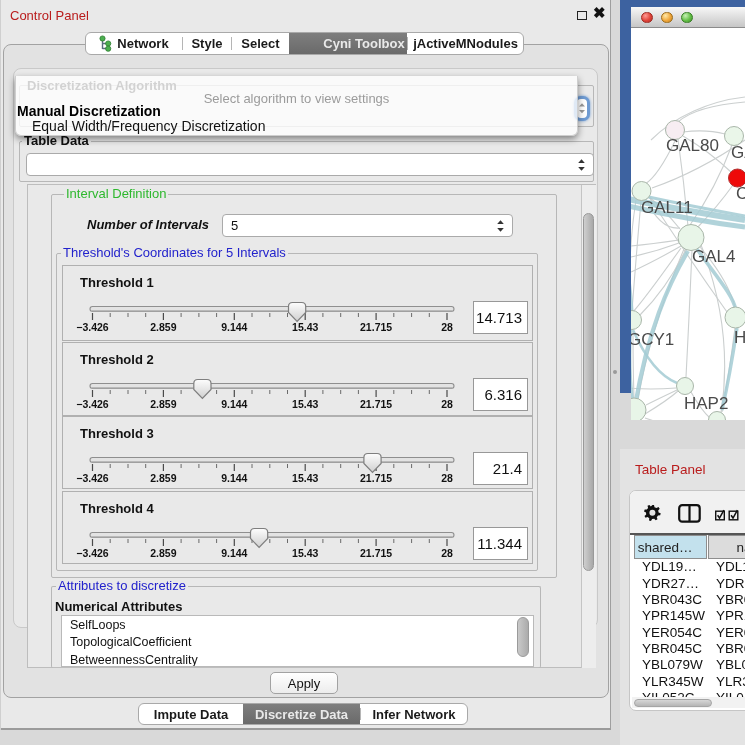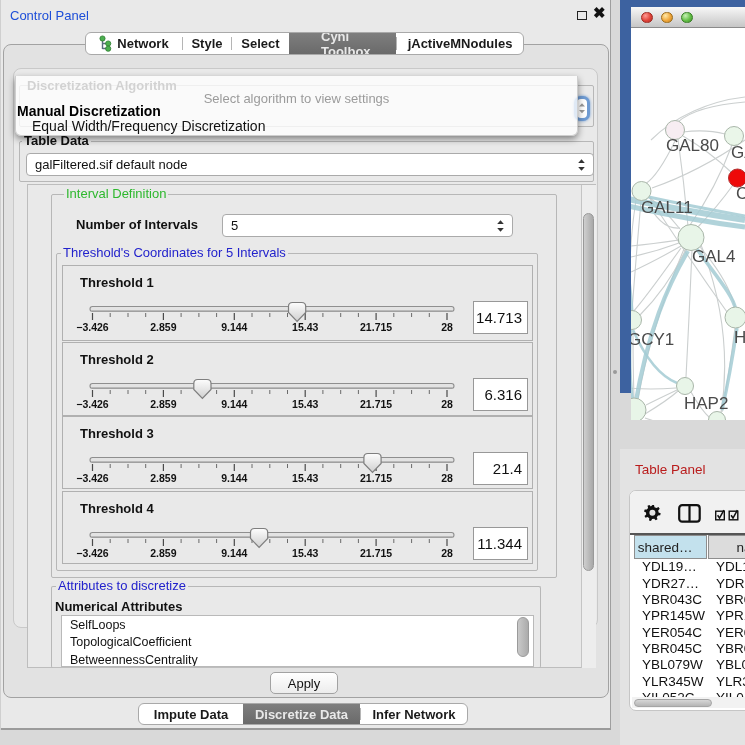--- a/index.html
+++ b/index.html
@@ -11,7 +11,7 @@
 
 #cp { left:0; top:0; width:611px; height:730px; background:#e9e9e9;
   border-right:1px solid #9f9f9f; border-bottom:2px solid #9b9b9b; }
-#cp-title { left:10px; top:8px; font-size:13px; color:#1d4ed8; }
+#cp-title { left:10px; top:8px; font-size:13px; color:#b91c1c; }
 #ic-float { left:577px; top:11px; width:10px; height:9px; border:1.6px solid #222; }
 #ic-close { left:593px; top:4px; font-size:15px; font-weight:bold; color:#111; }
 

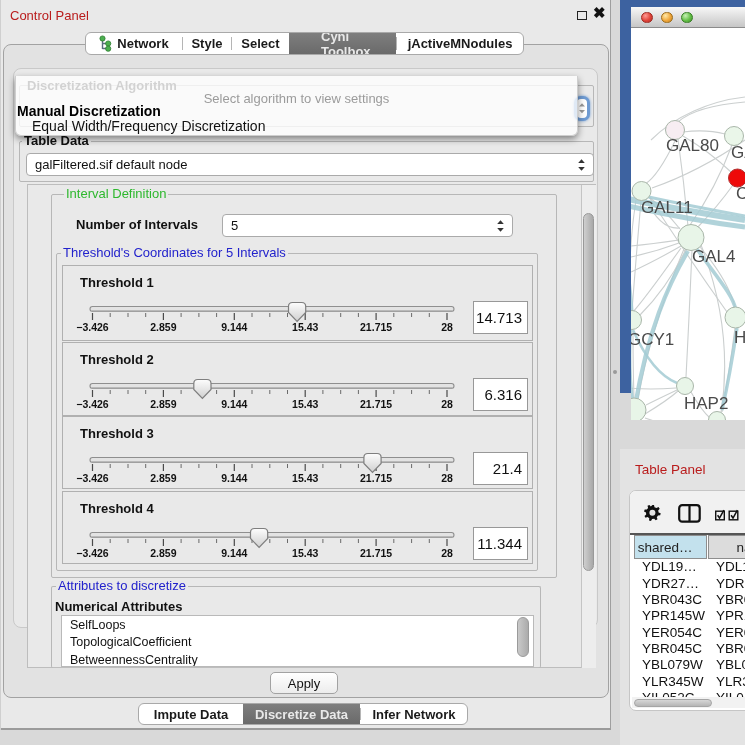--- a/index.html
+++ b/index.html
@@ -254,7 +254,7 @@
       <div class="tabseg" style="width:48px;">Style</div>
       <div class="tabdiv"></div>
       <div class="tabseg" style="width:57px;">Select</div>
-      <div class="tabseg tabsel" style="width:107px;padding-left:32px;">Cyni Toolbox</div>
+      <div class="tabseg tabsel" style="width:118px;padding-left:32px;">Cyni Toolbox</div>
       <div class="tabdiv"></div>
       <div class="tabseg" style="flex:1;">jActiveMNodules</div>
     </div>

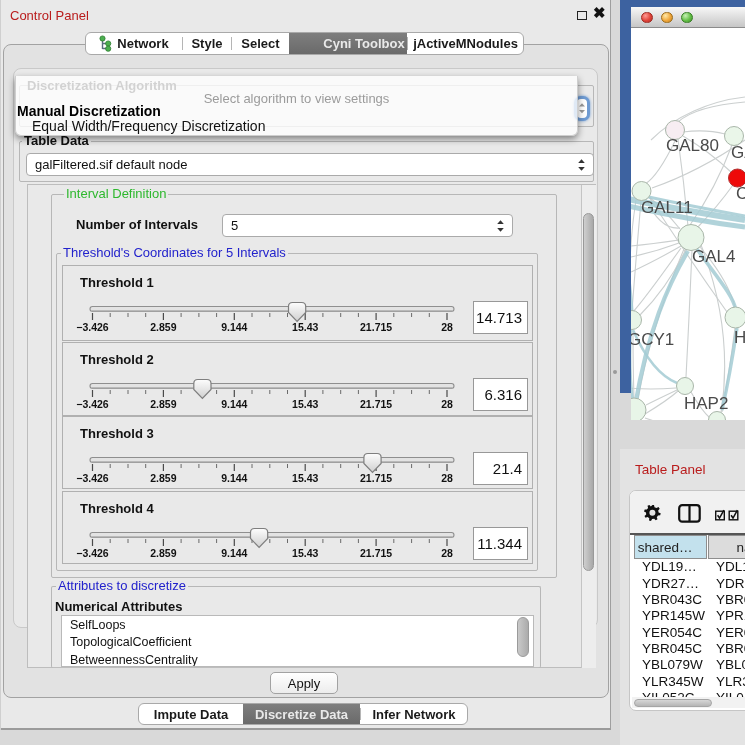--- a/index.html
+++ b/index.html
@@ -116,7 +116,6 @@
       <div class="abs grp" style="left:5px; top:72px; width:575px; height:41px;"></div>
       <div class="abs grplab" style="left:8px; top:65px; font-weight:bold; color:#111;">Table Data</div>
       <div class="abs combo" style="left:12px; top:84px; width:568px; height:23px;">
-        <span class="tx">galFiltered.sif default node</span>
         <span class="arrows">
             <svg width="9" height="14" viewBox="0 0 9 14">
               <path d="M1.2 5 L4.5 1.2 L7.8 5 Z M1.2 9 L4.5 12.8 L7.8 9 Z" fill="#333"></path>

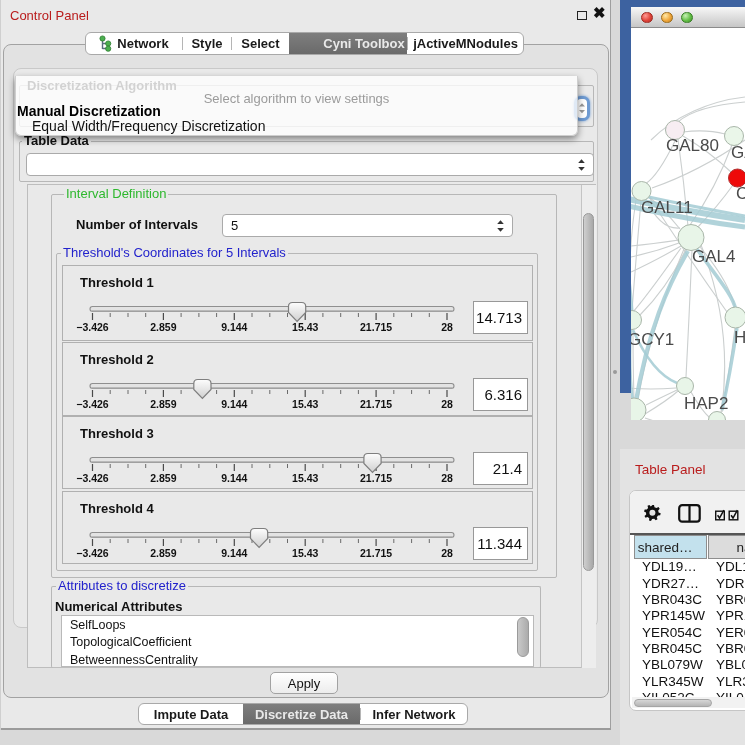--- a/index.html
+++ b/index.html
@@ -128,7 +128,7 @@
       <div class="abs grp" style="left:37px; top:125px; width:506px; height:384px;"></div>
       <div class="abs grplab" style="left:50px; top:118px; color:#2eb82e;">Interval Definition</div>
 
-      <div class="abs" style="left:62px; top:148px; font-size:13px; font-weight:bold; color:#111;">Number of Intervals</div>
+      <div class="abs" style="left:73px; top:148px; font-size:13px; font-weight:bold; color:#111;font-style:italic;">Number of Intervals</div>
       <div class="abs combo" style="left:208px; top:145px; width:291px; height:23px;">
         <span class="tx">5</span>
         <span class="arrows">

